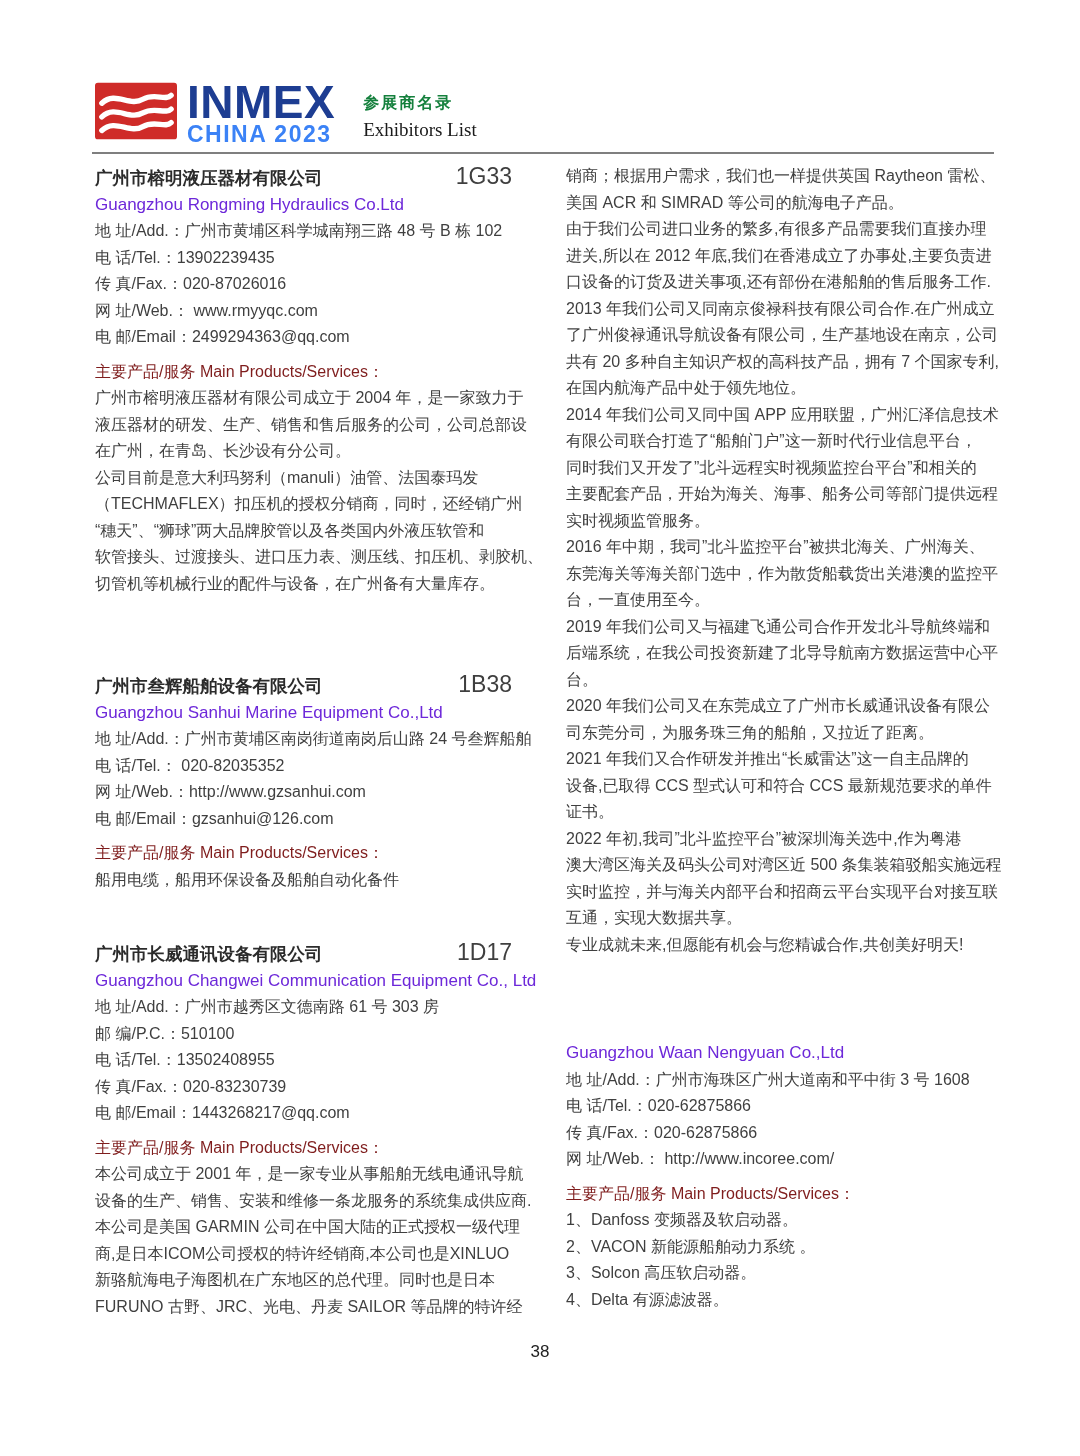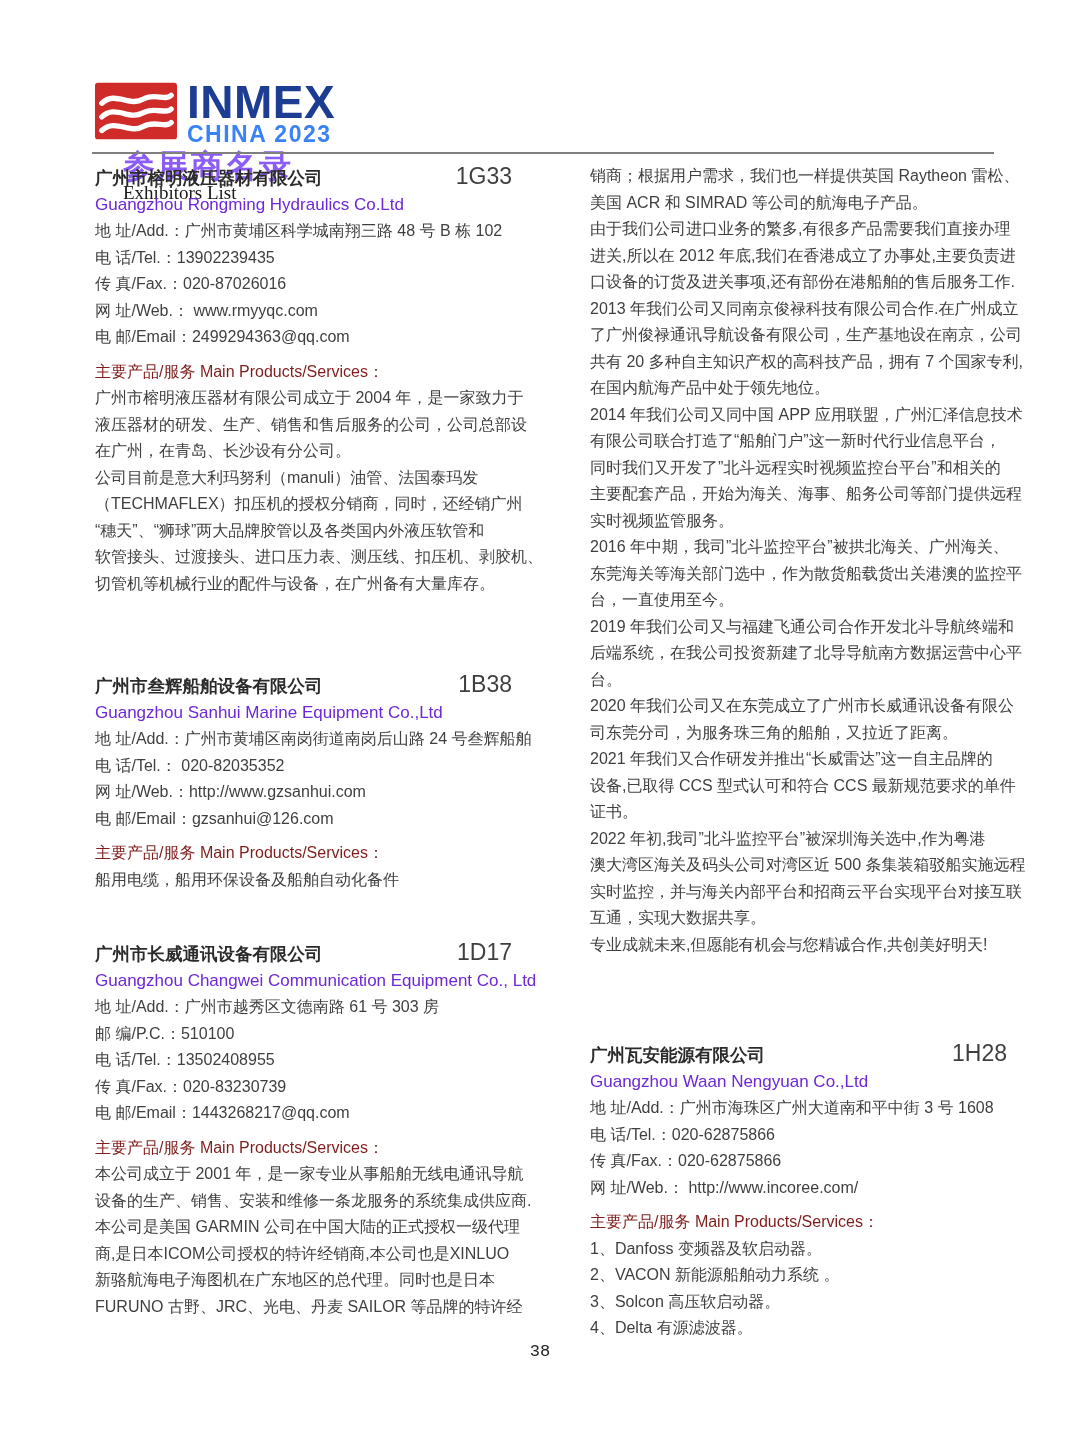--- a/index.html
+++ b/index.html
@@ -9,7 +9,7 @@
   }
 
   
-  .header { position:absolute; left:95px; top:82px; display:flex; align-items:flex-start;flex-direction:column; }
+  .header { position:absolute; left:95px; top:82px; display:flex; align-items:flex-start; }
   .logo { display:flex; align-items:flex-start; }
   .logo-mark svg { width:82px; height:58px; display:block; }
   .logo-text { margin-left:10px; }

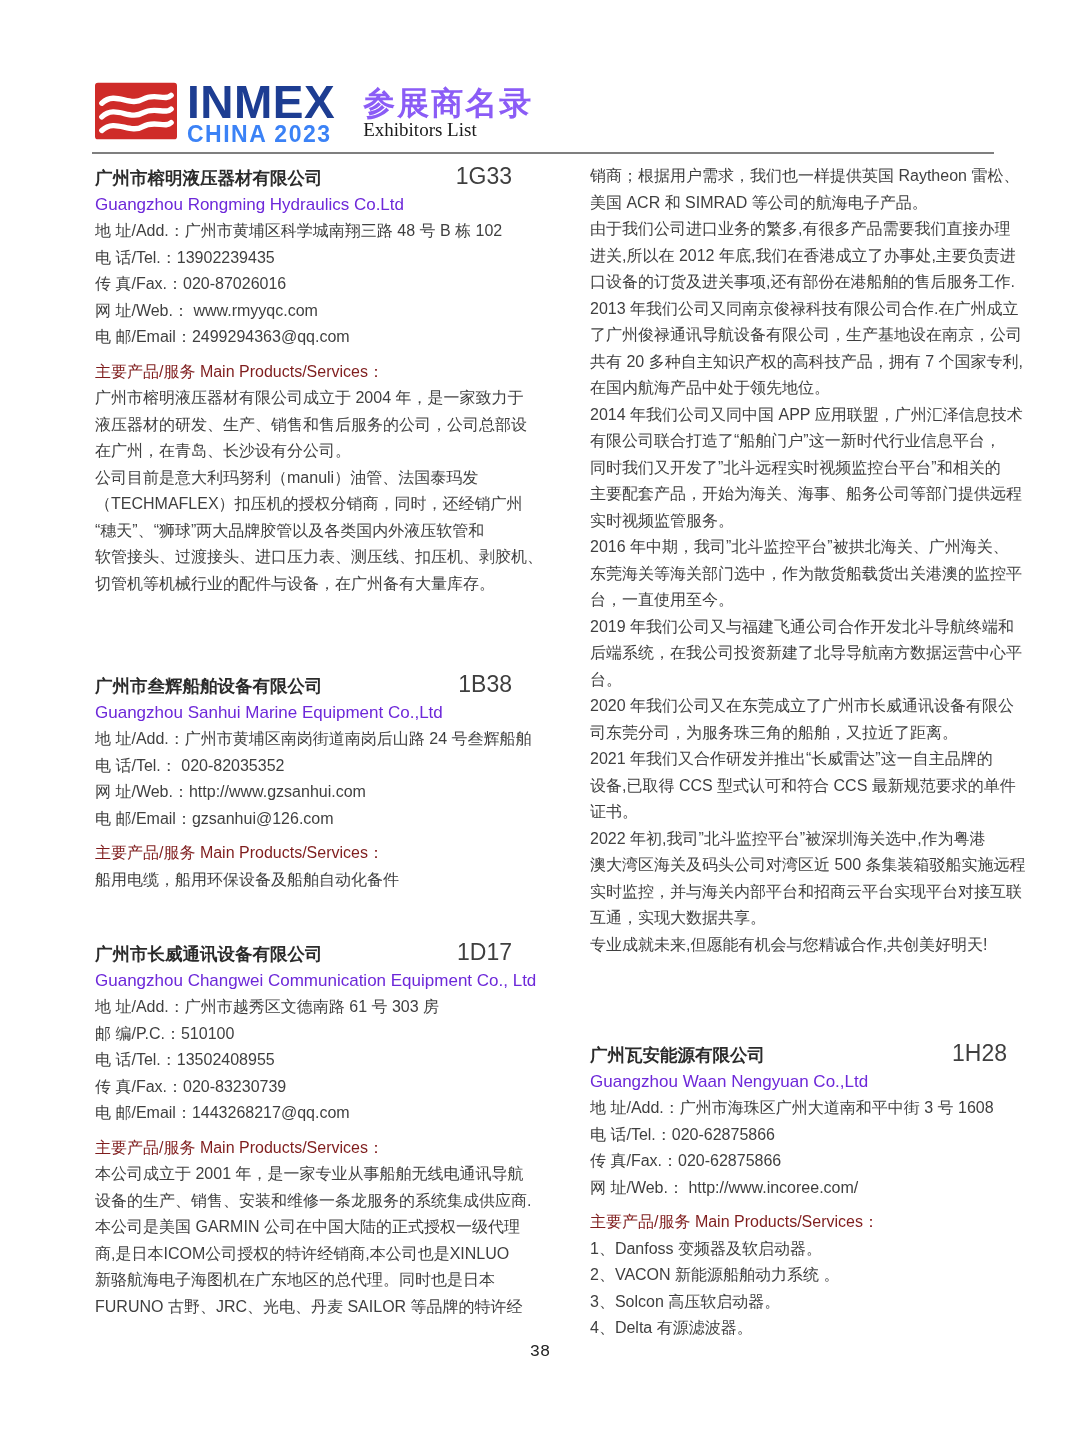--- a/index.html
+++ b/index.html
@@ -16,7 +16,7 @@
   .brand { font-size:46px; font-weight:bold; color:#1d3d92; line-height:40px; letter-spacing:0.5px; }
   .sub-brand { font-size:23px; font-weight:bold; color:#3b82f6; letter-spacing:1.5px; margin-top:1px; line-height:22px; }
   .catalog { margin-left:28px; padding-top:8px; }
-  .catalog-cn { font-size:32px; font-weight:bold; color:#8b5cf6; letter-spacing:2px; line-height:26px; }
+  .catalog-cn { font-size:16px; font-weight:bold; color:#15803d; letter-spacing:2px; line-height:26px; }
   .catalog-en { font-size:19px; font-family:"Liberation Serif", serif; color:#1a1a1a; margin-top:3px; }
 
   .rule { position:absolute; left:92px; right:86px; top:152px; border-top:2px solid #7f7f7f; height:0; }

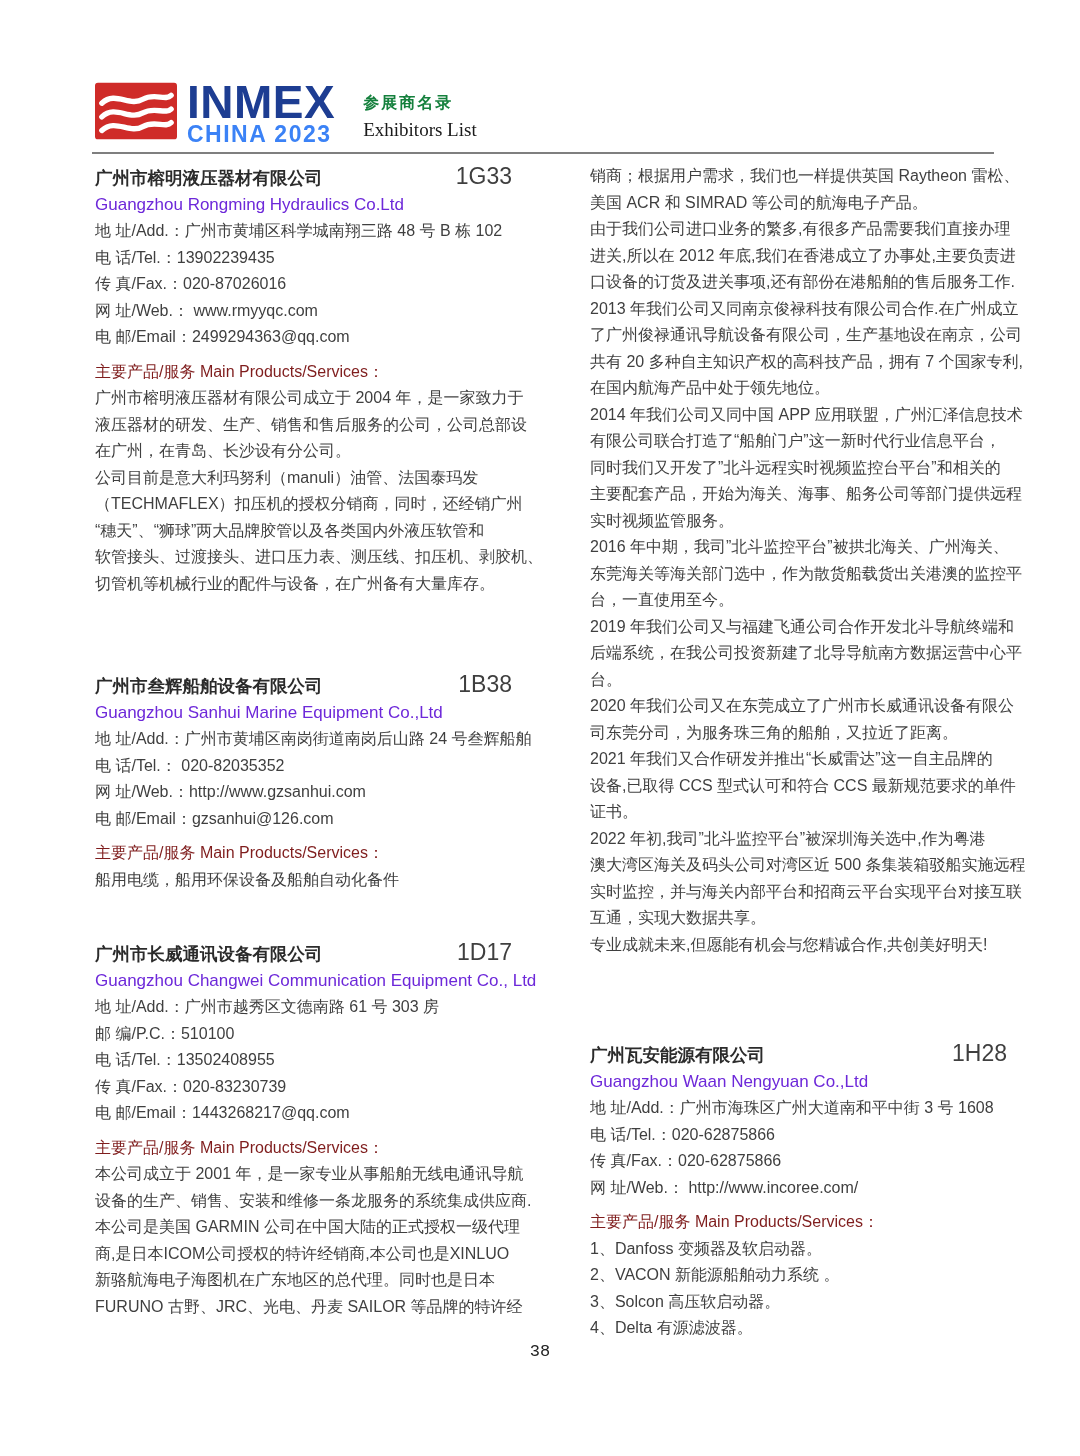--- a/index.html
+++ b/index.html
@@ -22,7 +22,7 @@
   .rule { position:absolute; left:92px; right:86px; top:152px; border-top:2px solid #7f7f7f; height:0; }
 
   
-  .columns { position:absolute; left:95px; top:163px; width:902px; display:flex; gap:64px; }
+  .columns { position:absolute; left:95px; top:163px; width:902px; display:flex; gap:40px; }
   .col { width:431px; font-size:16px; line-height:26.5px; }
 
   .title-row { display:flex; justify-content:space-between; align-items:baseline; }

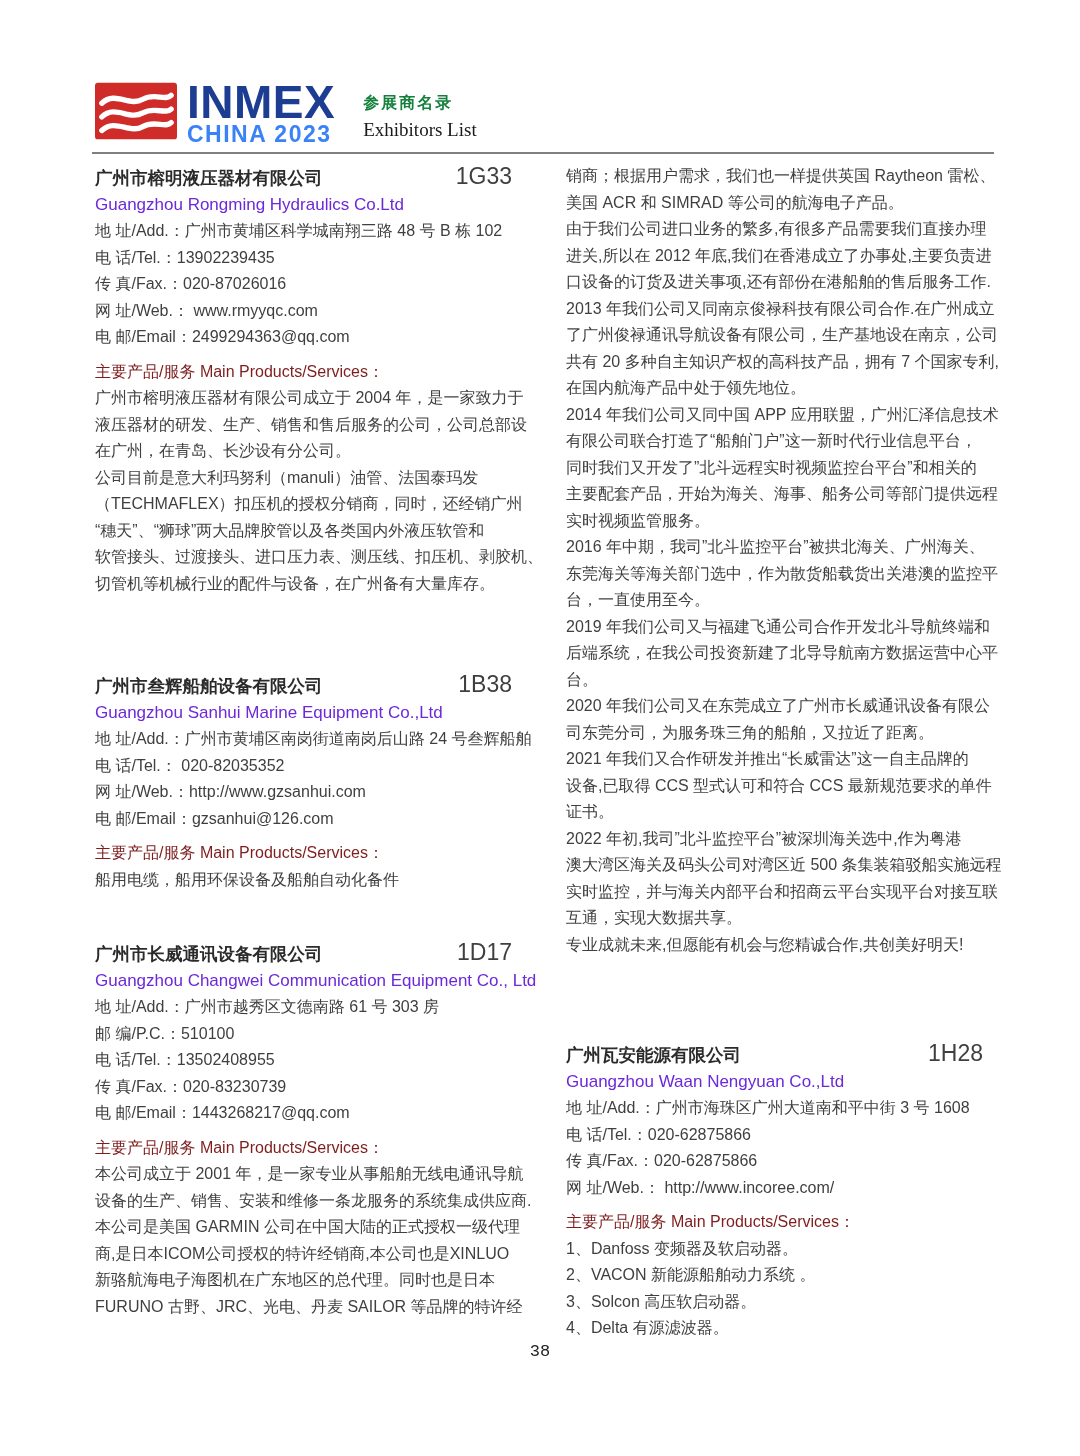--- a/index.html
+++ b/index.html
@@ -169,10 +169,6 @@
 专业成就未来,但愿能有机会与您精诚合作,共创美好明天!</div>
 
       <div class="company">
-        <div class="title-row">
-          <span class="name-cn">广州瓦安能源有限公司</span>
-          <span class="booth">1H28</span>
-        </div>
         <div class="name-en">Guangzhou Waan Nengyuan Co.,Ltd</div>
         <div class="field"><span class="field-label">地 址/Add.：</span><span class="field-value">广州市海珠区广州大道南和平中街 3 号 1608</span></div>
         <div class="field"><span class="field-label">电 话/Tel.：</span><span class="field-value">020-62875866</span></div>

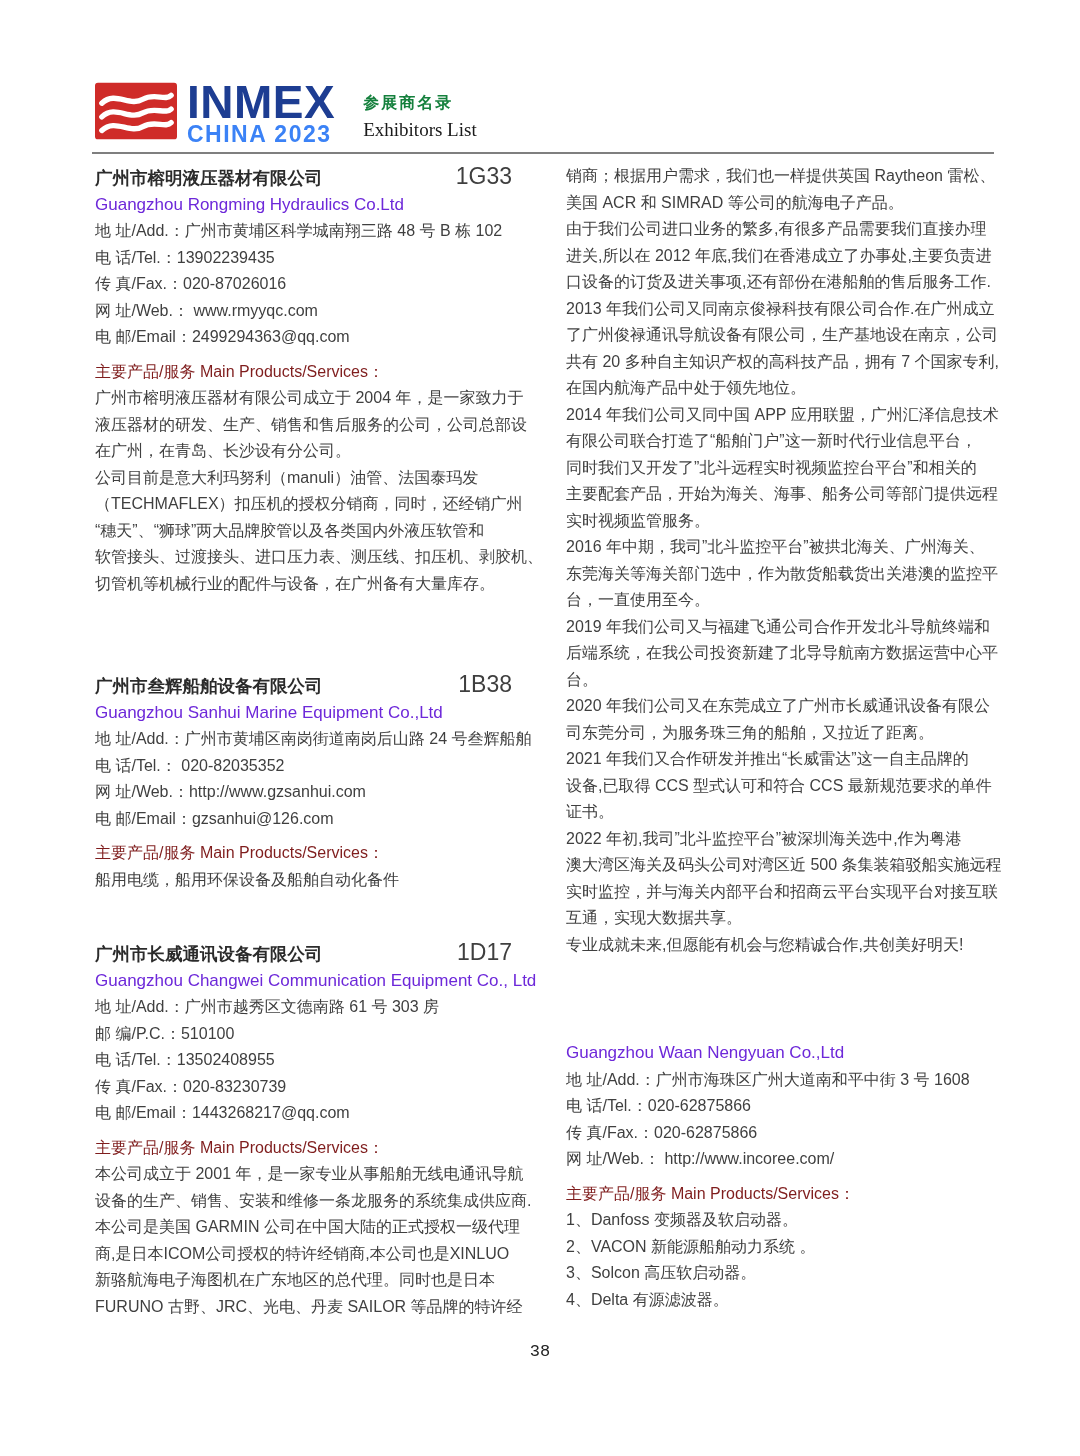--- a/index.html
+++ b/index.html
@@ -42,7 +42,7 @@
 
   .footer-page {
     position:absolute; left:0; right:0; top:1342px; text-align:center;
-    font-family:Liberation Mono, monospace; font-size:17px; color:#222222;
+    font-family:Liberation Sans, sans-serif; font-size:17px; color:#222222;
   }
 </style>
 </head>

